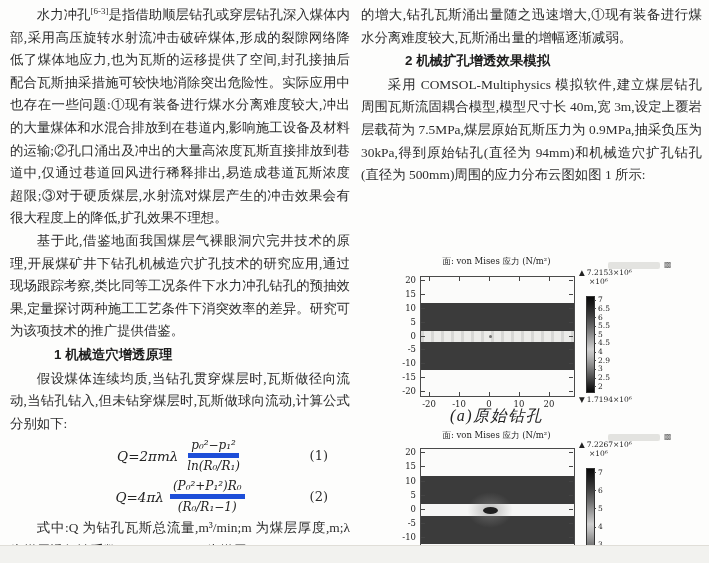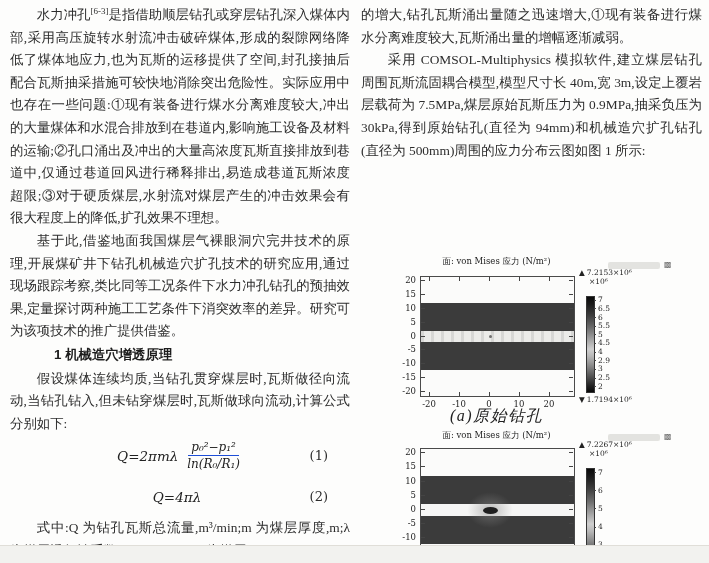--- a/index.html
+++ b/index.html
@@ -59,6 +59,7 @@
 
   <div class="col col-right">
     <p class="body">的增大,钻孔瓦斯涌出量随之迅速增大,①现有装备进行煤水分离难度较大,瓦斯涌出量的增幅逐渐减弱。</p>
+    <h3 class="sec">2 机械扩孔增透效果模拟</h3>
     <p class="body indent">采用 COMSOL-Multiphysics 模拟软件,建立煤层钻孔周围瓦斯流固耦合模型,模型尺寸长 40m,宽 3m,设定上覆岩层载荷为 7.5MPa,煤层原始瓦斯压力为 0.9MPa,抽采负压为 30kPa,得到原始钻孔(直径为 94mm)和机械造穴扩孔钻孔(直径为 500mm)周围的应力分布云图如图 1 所示:</p>
   </div>
 

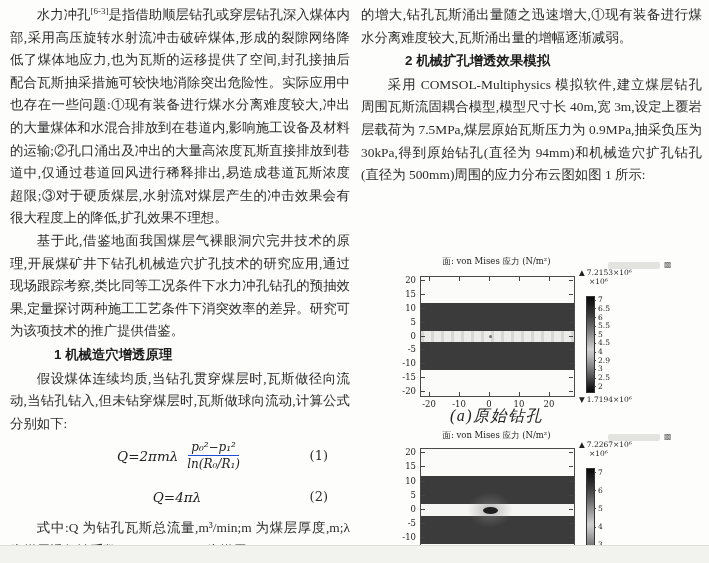--- a/index.html
+++ b/index.html
@@ -19,7 +19,7 @@
             font-size:13.5px;color:#222;}
   .equation .lhs{margin-right:6px;}
   .frac{display:inline-flex;flex-direction:column;align-items:center;font-size:12px;line-height:1.2;}
-  .frac .num{padding:0 3px 1px;border-bottom:1px solid #1d4ed8;}
+  .frac .num{padding:0 3px 1px;border-bottom:5px solid #1d4ed8;}
   .frac .den{padding:1px 3px 0;}
   .eqno{position:absolute;right:22px;font-style:normal;font-size:13px;color:#2c2c2c;}
   .fig{position:absolute;}

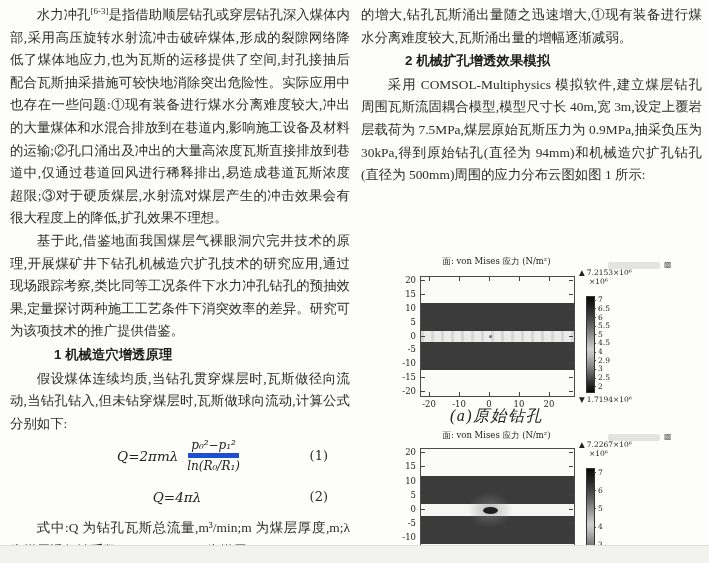--- a/index.html
+++ b/index.html
@@ -52,6 +52,10 @@
     </div>
     <div class="equation">
       <span class="lhs">Q=4πλ</span>
+      <span class="frac">
+        <span class="num">(P₀²+P₁²)R₀</span>
+        <span class="den">(R₀/R₁−1)</span>
+      </span>
       <span class="eqno">(2)</span>
     </div>
     <p class="body indent">式中:Q 为钻孔瓦斯总流量,m³/min;m 为煤层厚度,m;λ 为煤层透气性系数,m²/(MPa²·d);p₀ 为煤层</p>

